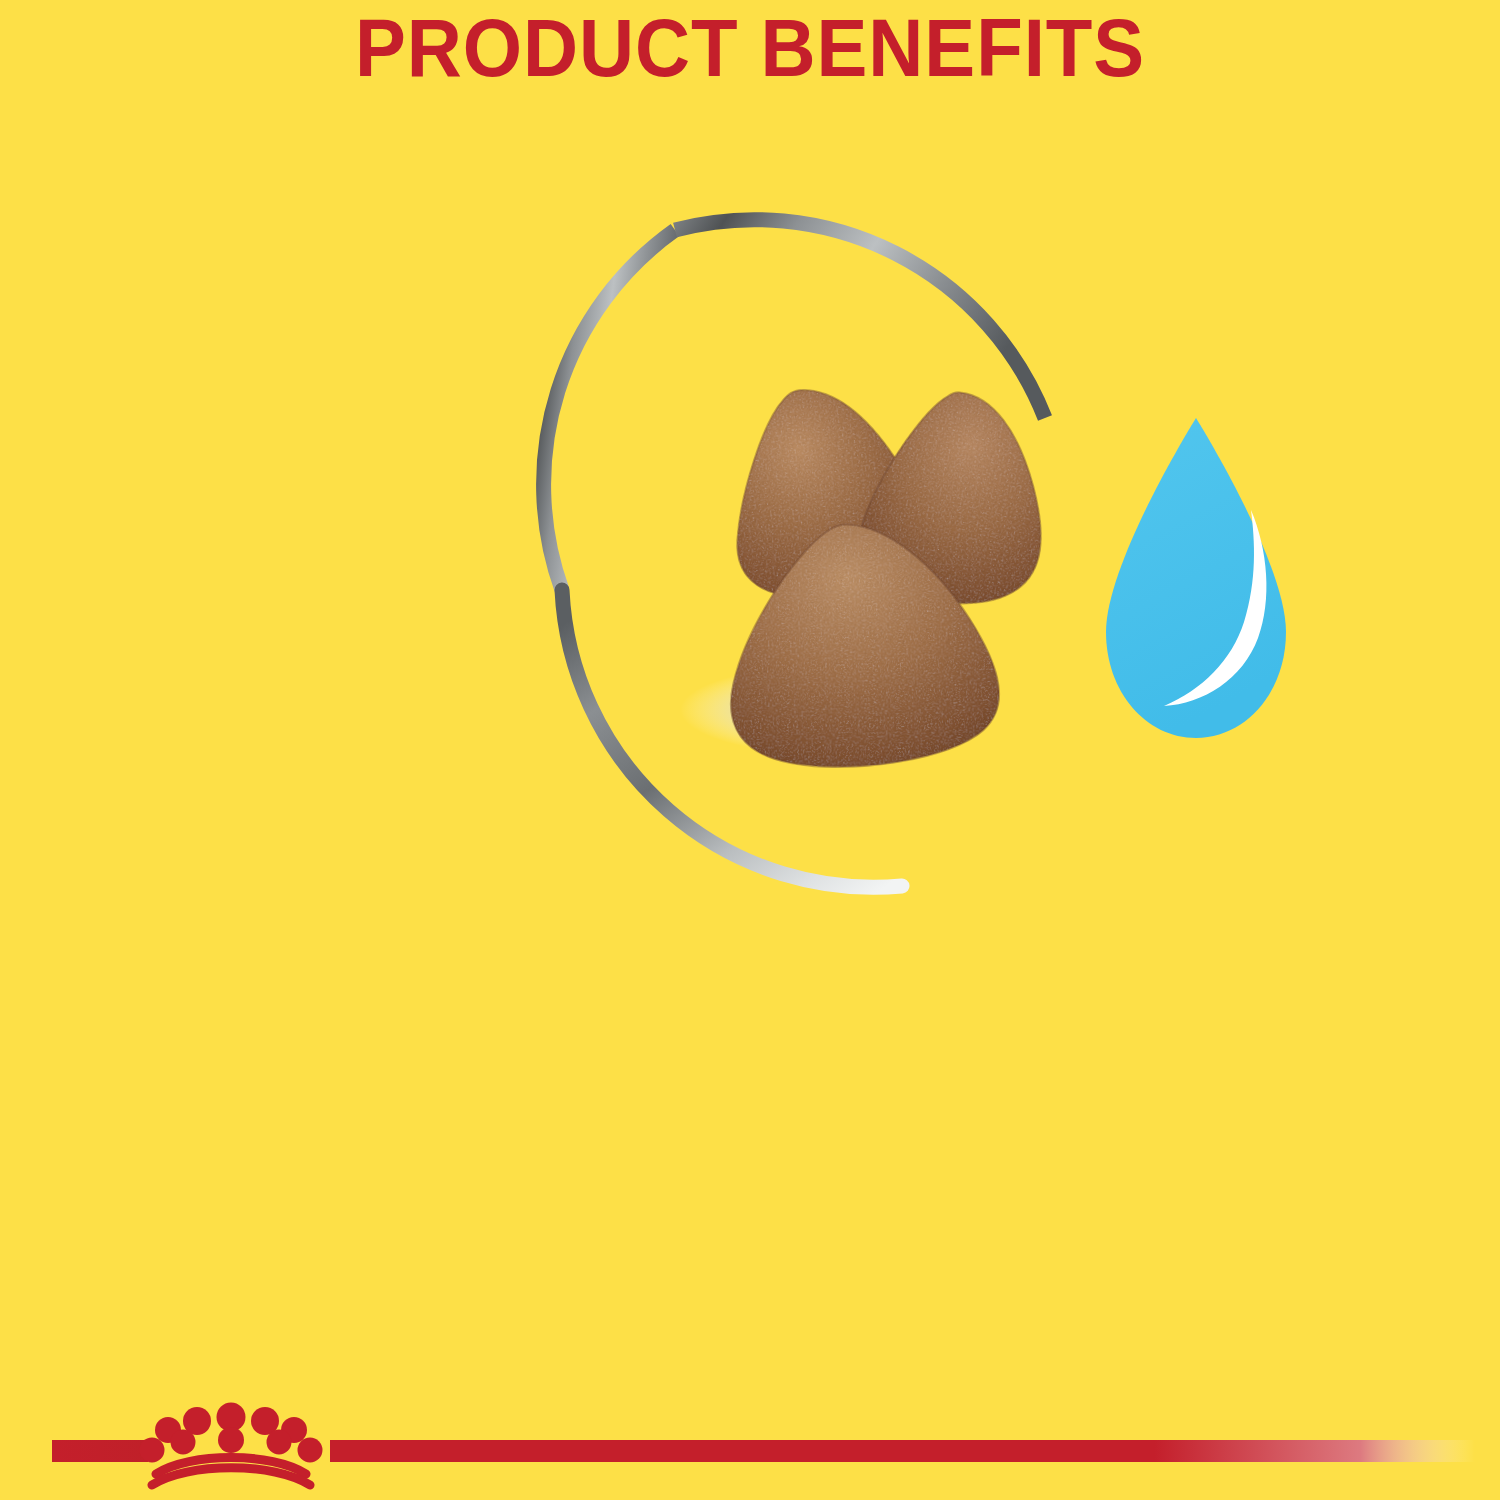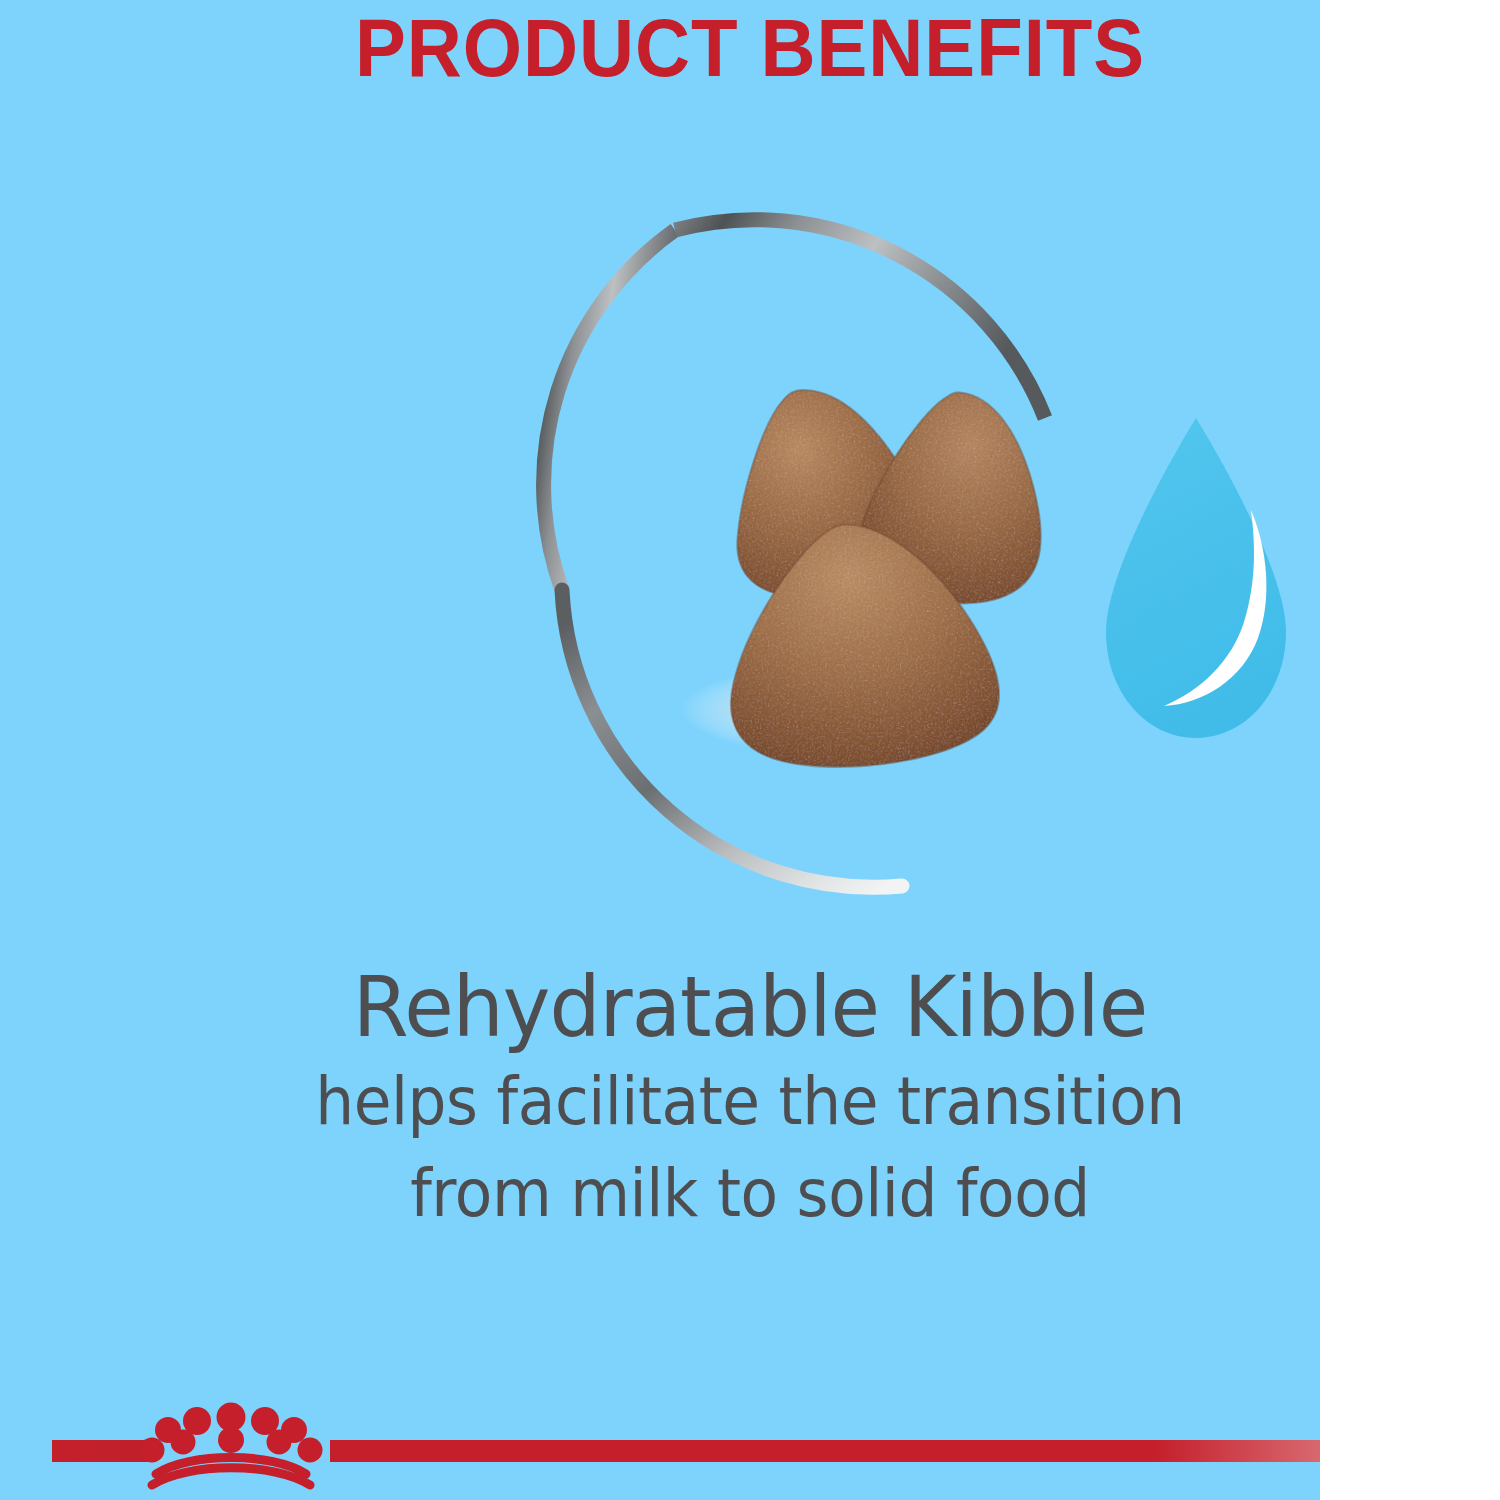--- a/index.html
+++ b/index.html
@@ -13,9 +13,9 @@
   }
   .page {
     position: relative;
-    width: 1320px;
+    width: 1500px;
     height: 1500px;
-    background: #7dd3fc;
+    background: #fde047;
     overflow: hidden;
   }
 

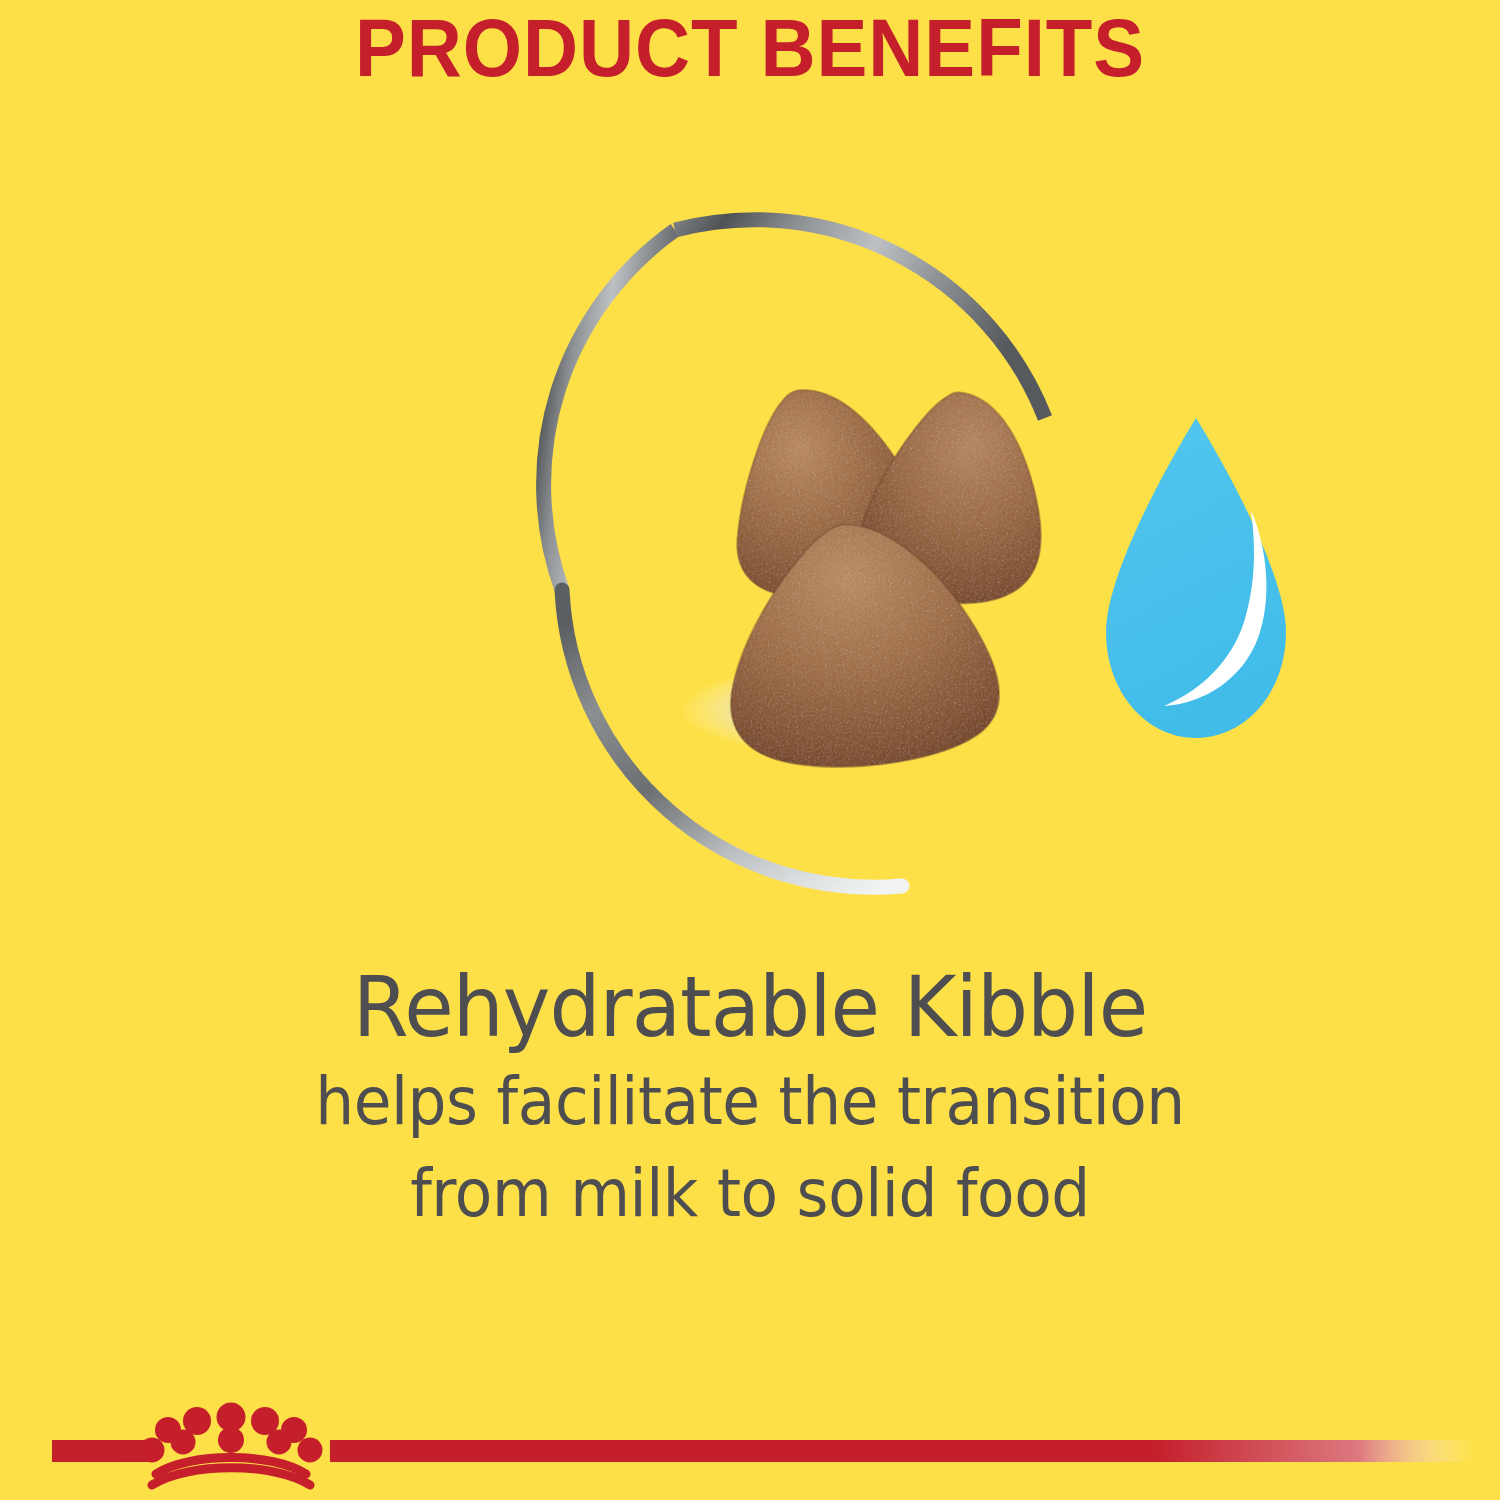--- a/index.html
+++ b/index.html
@@ -229,11 +229,6 @@
     </svg>
   </div>
 
-  <div class="caption">
-    <div class="caption-title">Rehydratable Kibble</div>
-    <div class="caption-line">helps facilitate the transition</div>
-    <div class="caption-line">from milk to solid food</div>
-  </div>
 
   <div class="footer">
     <svg class="footer-svg" viewBox="0 0 1500 110" xmlns="http://www.w3.org/2000/svg">

